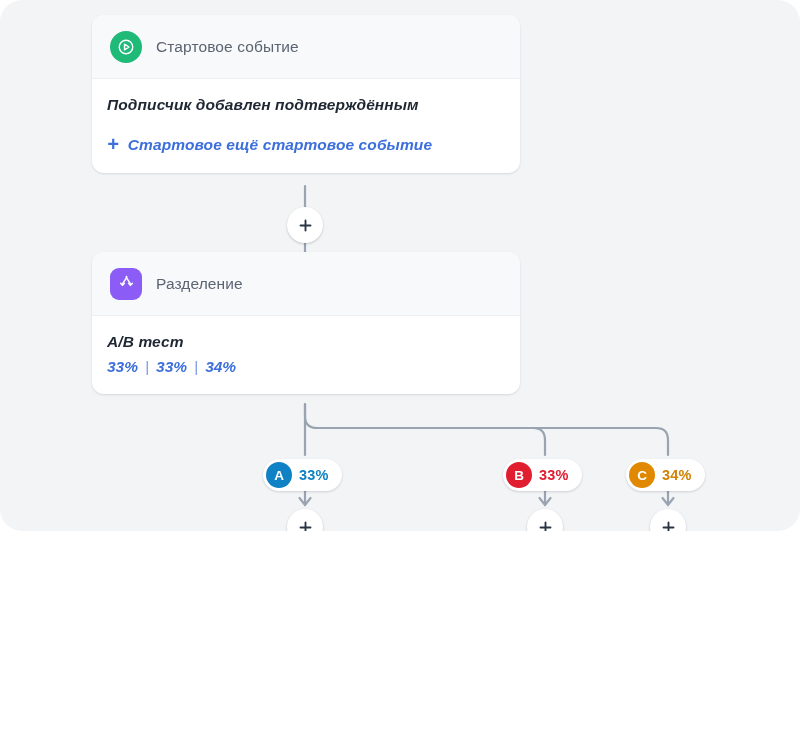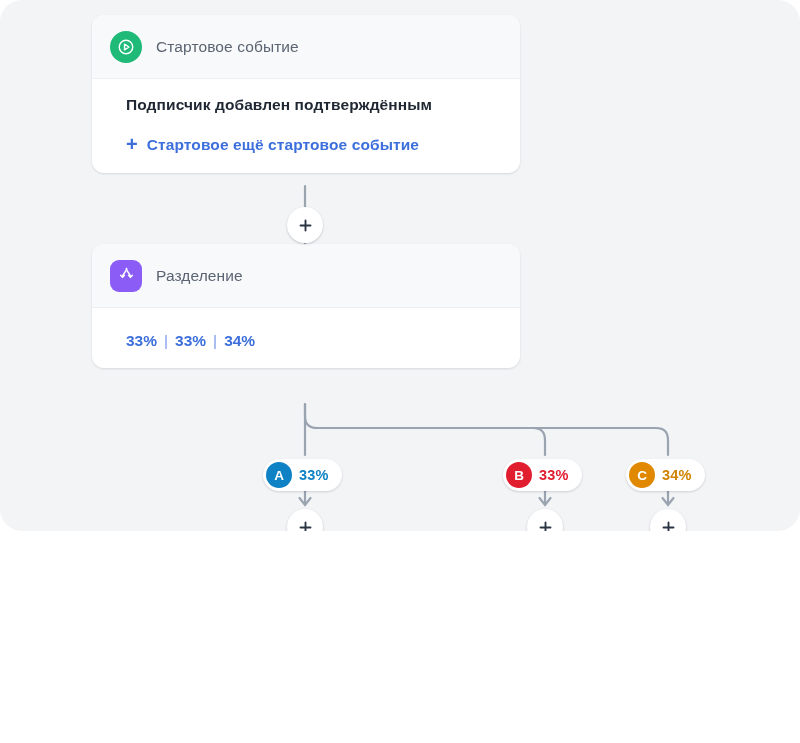--- a/index.html
+++ b/index.html
@@ -51,7 +51,7 @@
     color: #5b6472;
     letter-spacing: .1px;
   }
-  .card-body { padding: 17px 18px 18px 34px; }
+  .card-body { padding: 17px 18px 18px 15px; font-style: italic; }
   .body-title {
     font-size: 15.5px;
     font-weight: bold;

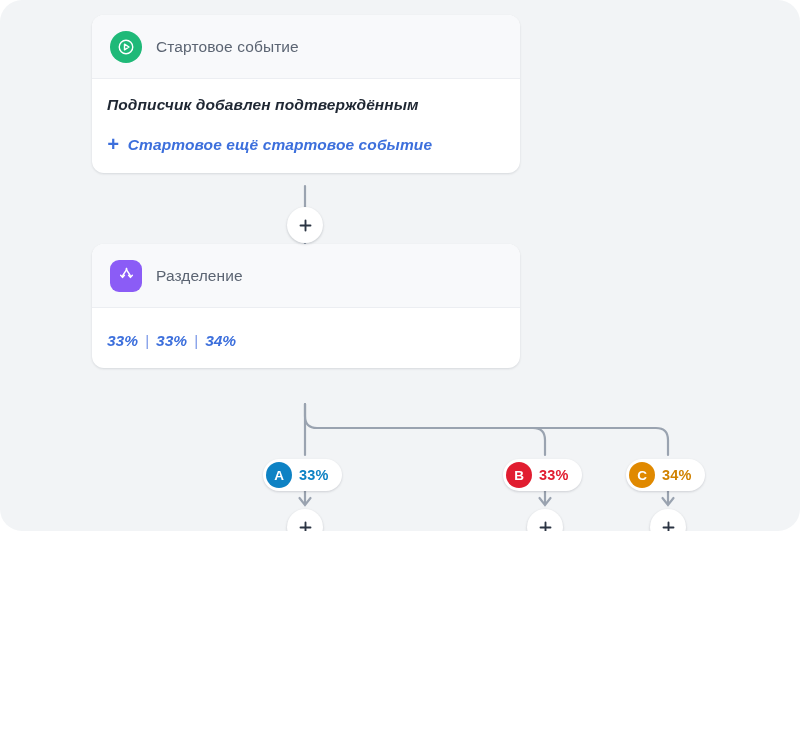--- a/index.html
+++ b/index.html
@@ -195,7 +195,7 @@
     </div>
   </div>
 
-  <div class="card" style="left:92px; top:244px; width:428px;">
+  <div class="card" style="left:92px; top:252px; width:428px;">
     <div class="card-header">
       <span class="icon-tile" style="background:#8b5cf6;">
         <svg width="19" height="19" viewBox="0 0 24 24" fill="none" stroke="#ffffff" stroke-width="1.8" stroke-linecap="round" stroke-linejoin="round">

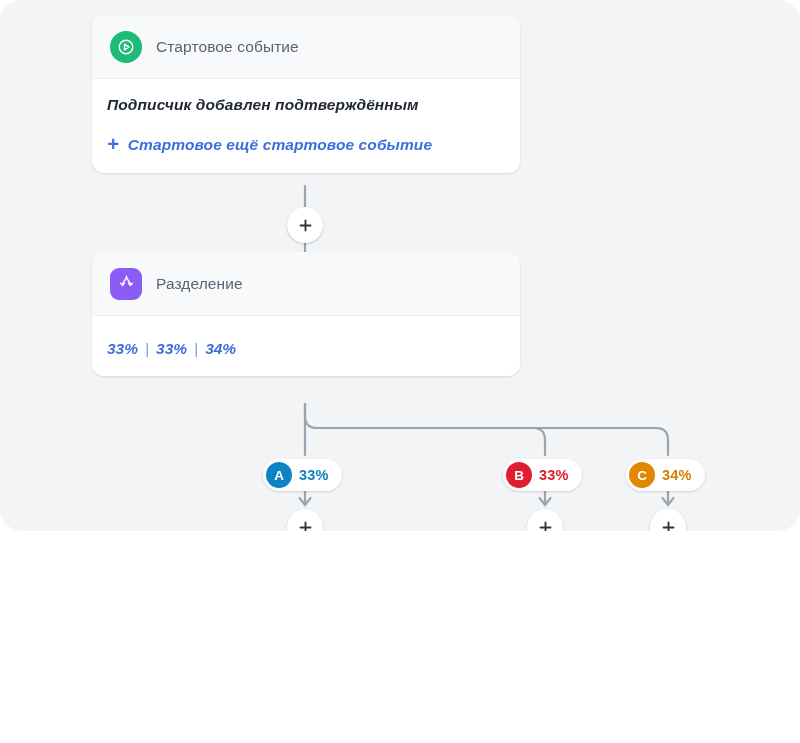--- a/index.html
+++ b/index.html
@@ -208,6 +208,7 @@
       <span class="title">Разделение</span>
     </div>
     <div class="card-body">
+      <div class="body-title">A/B тест</div>
       <div class="ratio-row">
         <span>33%</span>
         <span class="ratio-sep">|</span>

